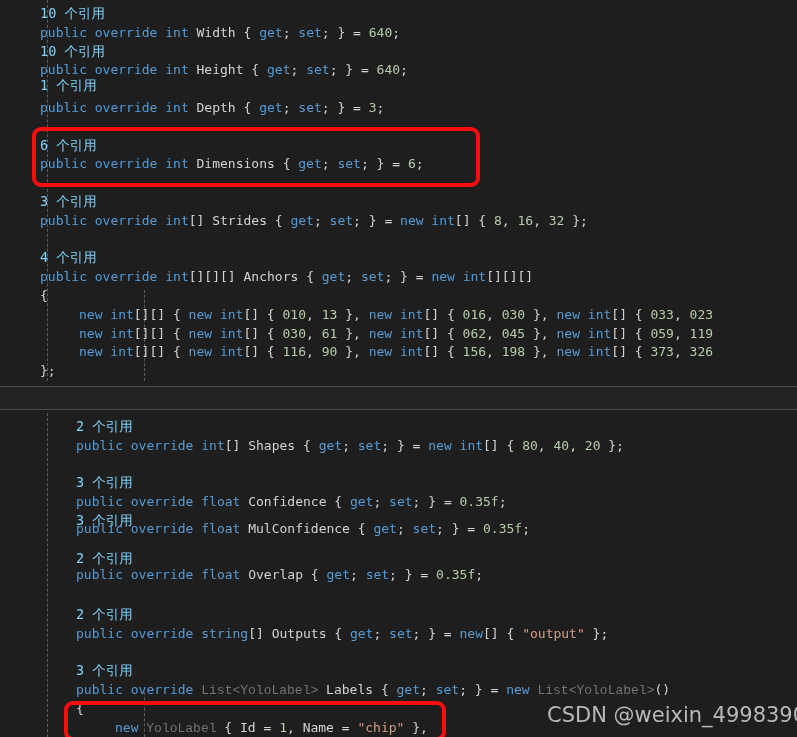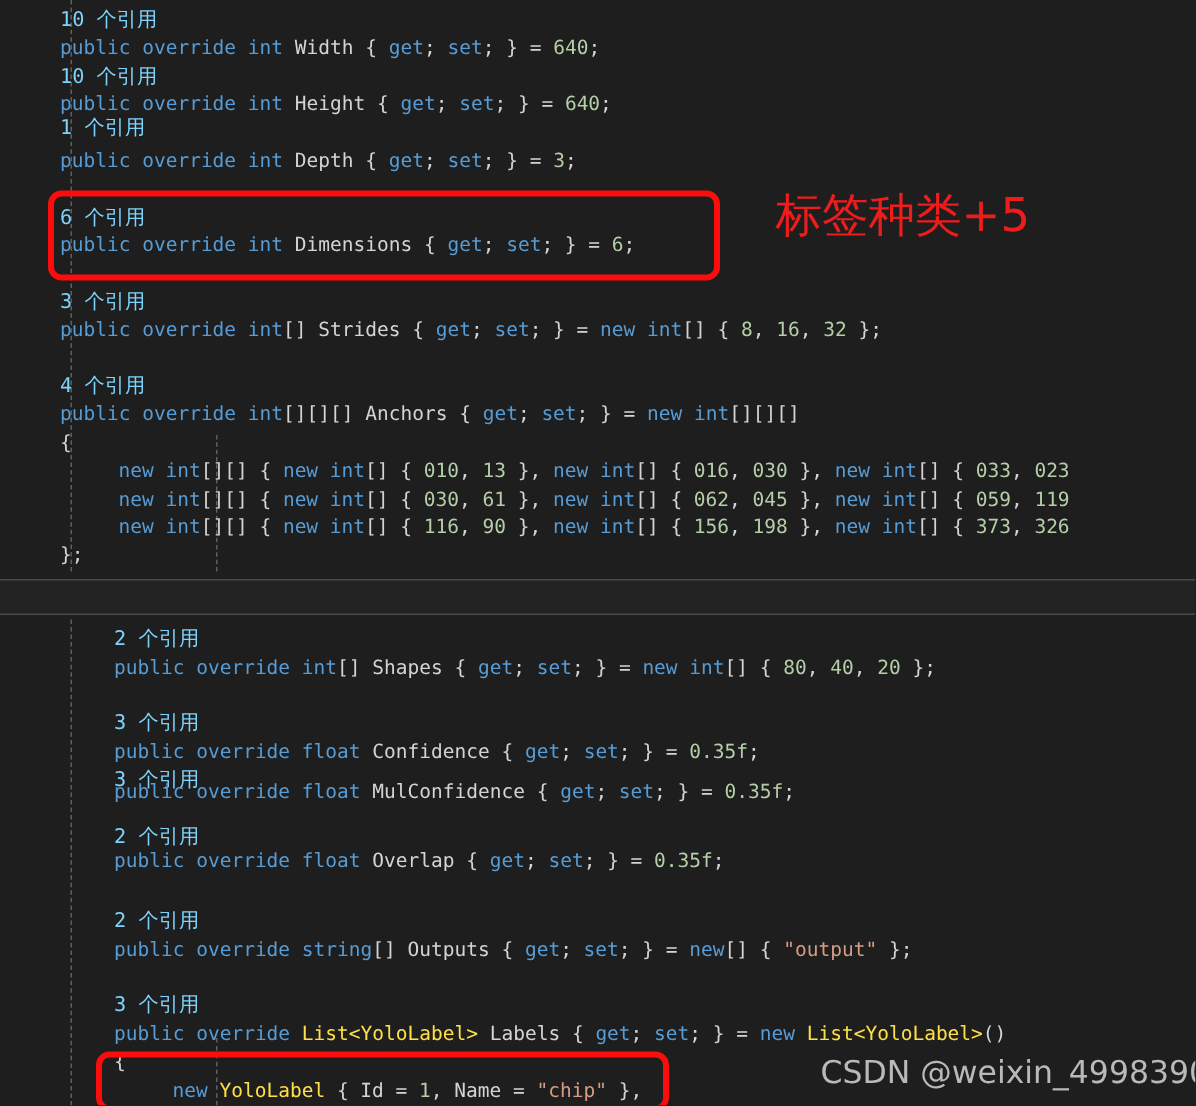--- a/index.html
+++ b/index.html
@@ -165,7 +165,6 @@
   <div class="redbox" id="redbox-dimensions"></div>
   <div class="redbox" id="redbox-yololabel"></div>
 
-  <div id="annotation-label">标签种类+5</div>
 
   <div id="watermark">CSDN @weixin_49983900</div>
 

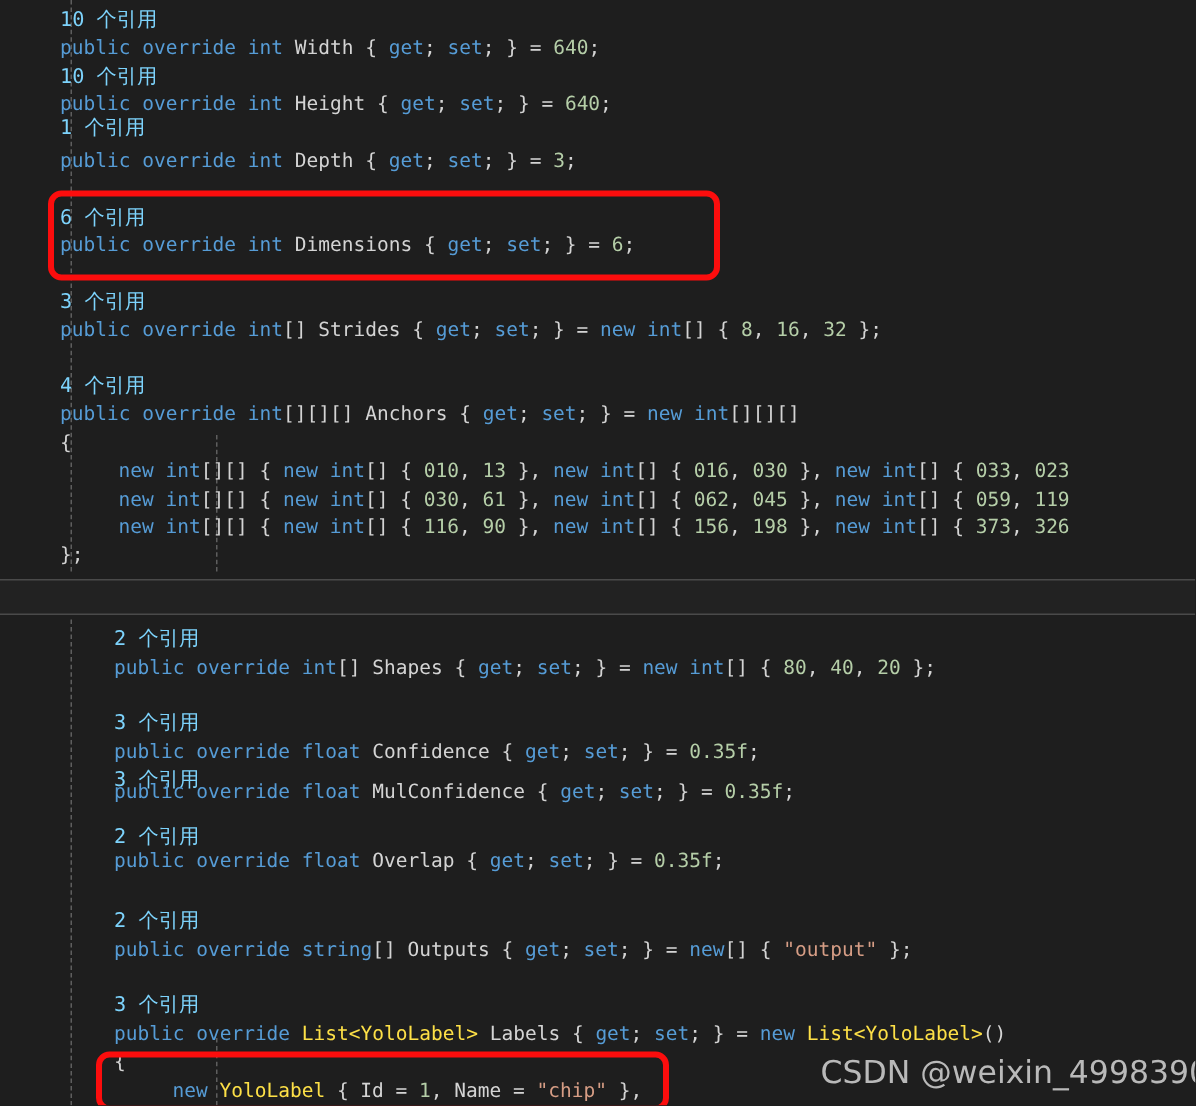--- a/index.html
+++ b/index.html
@@ -68,7 +68,7 @@
 
   
   .kw   { color: #569cd6; }   
-  .type { color: #fde047; }   
+  .type { color: #737373; font-family: Liberation Mono, monospace; }   
   .num  { color: #b5cea8; }   
   .str  { color: #d69d85; }   
   .id   { color: #d4d4d4; }   

